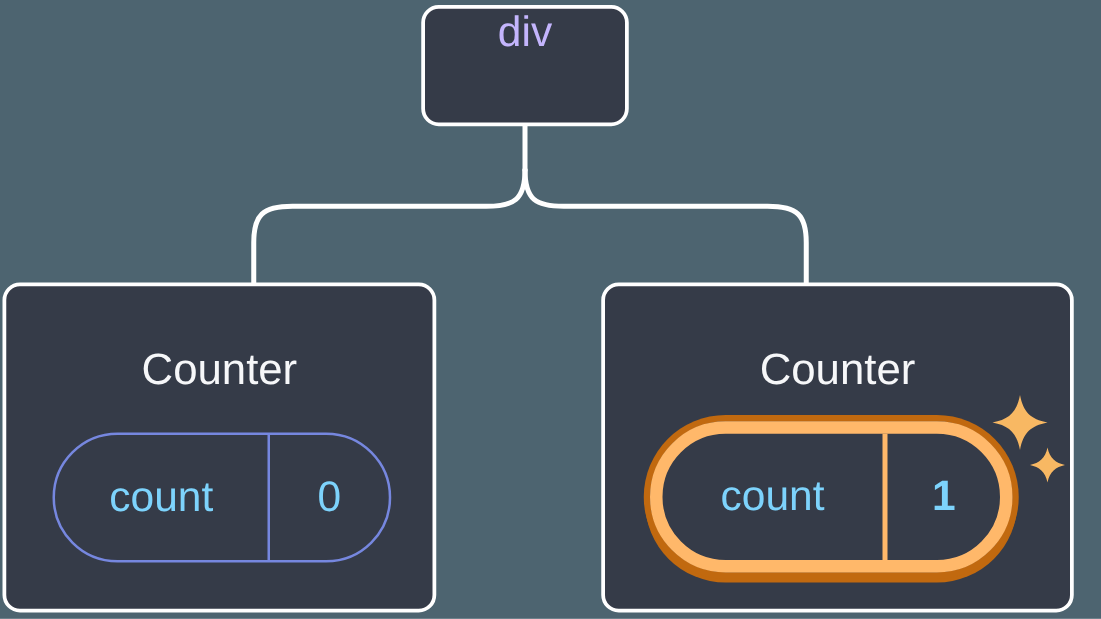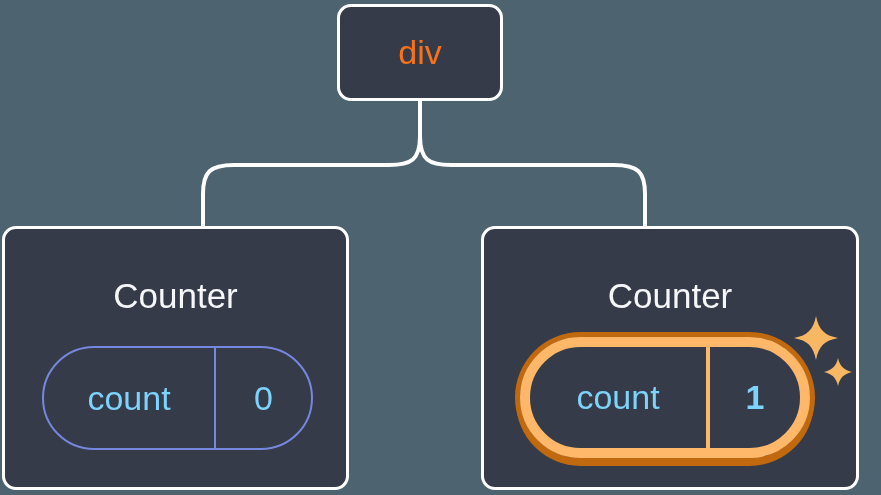--- a/index.html
+++ b/index.html
@@ -20,8 +20,8 @@
   }
   .root-node {
     left: 337px; top: 4px; width: 166px; height: 97px;
-    display: flex; align-items: center; justify-content: center;
-    color: #f97316; font-size: 34px;
+    display: flex; justify-content: center;
+    color: #c4b5fd; font-size: 34px;
   }
   .counter-left  { left: 2px;   top: 226px; width: 347px; height: 264px; }
   .counter-right { left: 481px; top: 226px; width: 378px; height: 264px; }

